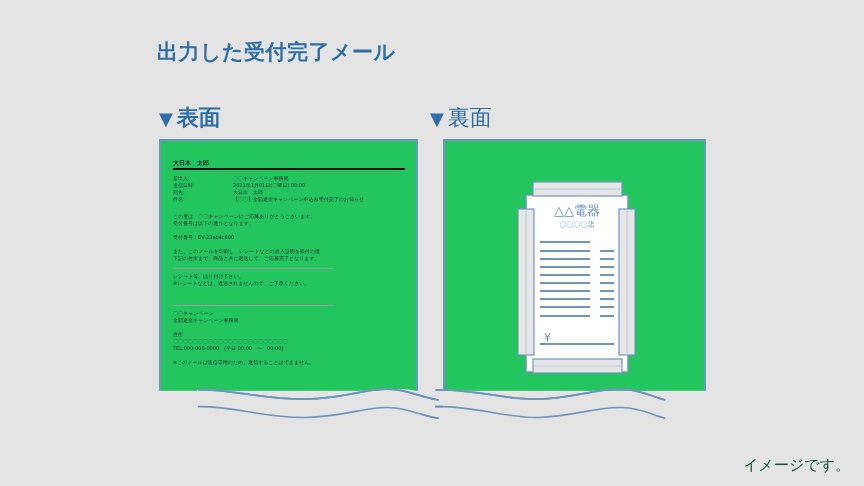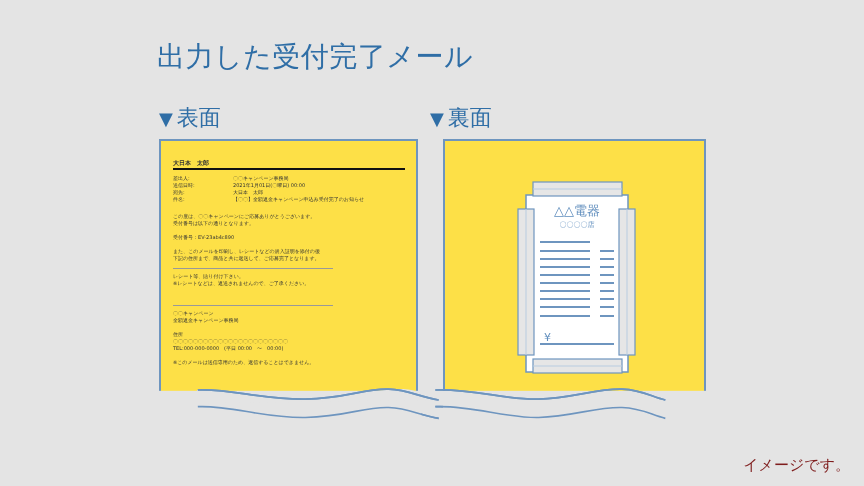--- a/index.html
+++ b/index.html
@@ -8,7 +8,7 @@
     font-family:"DejaVu Sans", sans-serif; color:#222;
   }
   .title {
-    position:absolute; left:157px; top:38px; font-size:28px; font-weight:normal;
+    position:absolute; left:157px; top:38px; font-size:21px; font-weight:bold;
     color:#2f6ea6; letter-spacing:0.5px;
   }
   .section-label {

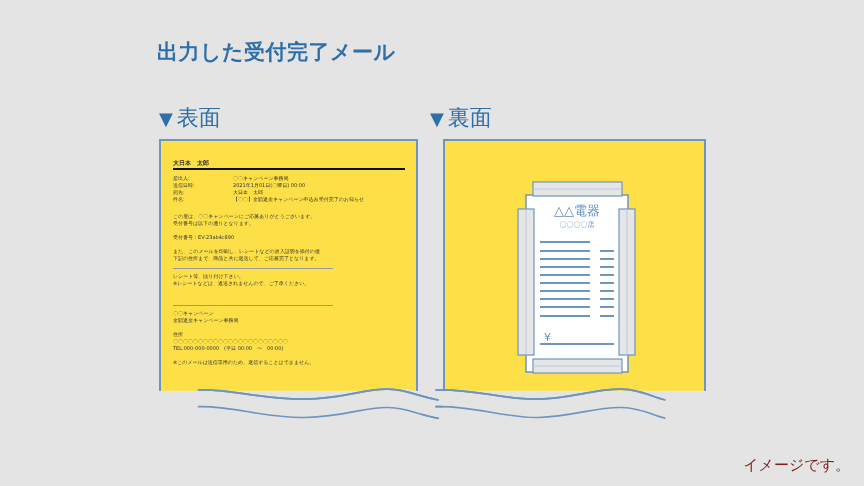--- a/index.html
+++ b/index.html
@@ -37,7 +37,7 @@
 
 <div class="title">出力した受付完了メール</div>
 
-<div class="section-label" style="left:159px;">
+<div class="section-label" style="left:159px;font-weight:bold;">
   <span class="tri">▼</span><span>表面</span>
 </div>
 <div class="section-label" style="left:430px;">

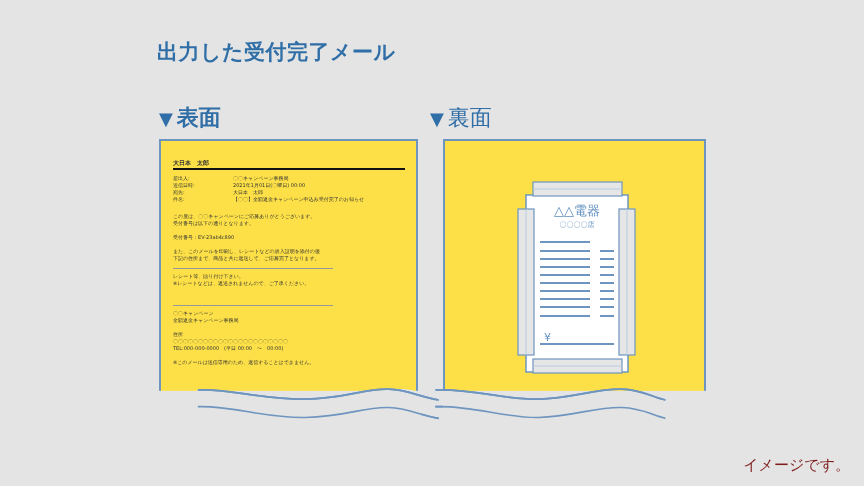--- a/index.html
+++ b/index.html
@@ -16,7 +16,7 @@
   }
   .section-label .tri { font-size:18px; margin-right:4px; }
   .panel {
-    position:absolute; top:139px; width:259px; height:278px; background:#fde047;
+    position:absolute; top:139px; width:259px; height:278px; background:#22c55e;
     border:2px solid #6e95bf; border-bottom:none; box-sizing:border-box; overflow:hidden;
   }
   #panel-front { left:159px; }

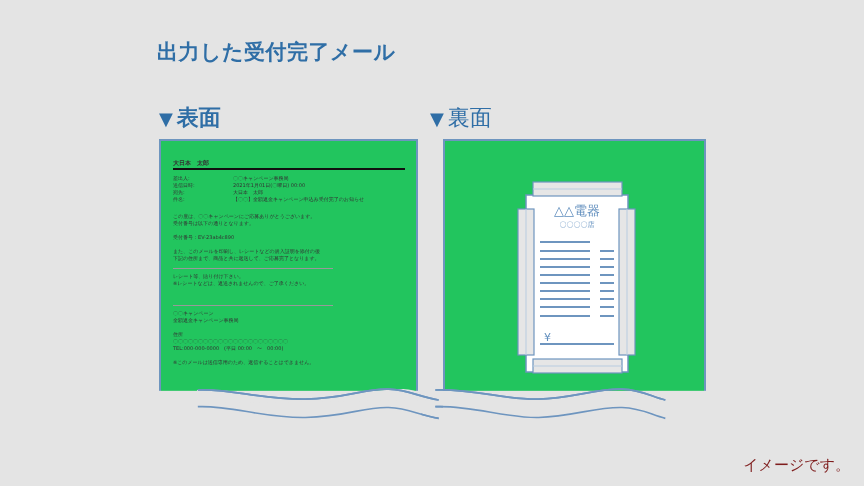--- a/index.html
+++ b/index.html
@@ -30,7 +30,7 @@
   .mail .gap { height:12px; }
 
   .wave { position:absolute; left:0; width:864px; height:50px; pointer-events:none; }
-  .footnote { position:absolute; right:14px; top:456px; font-size:15px; color:#7f1d1d; }
+  .footnote { position:absolute; right:14px; top:456px; font-size:15px; color:#14532d; }
 </style>
 </head>
 <body>

